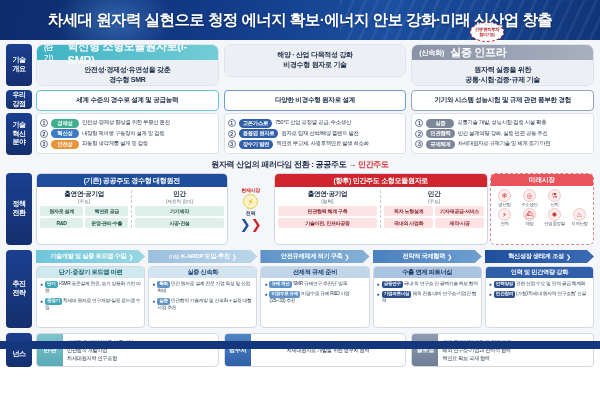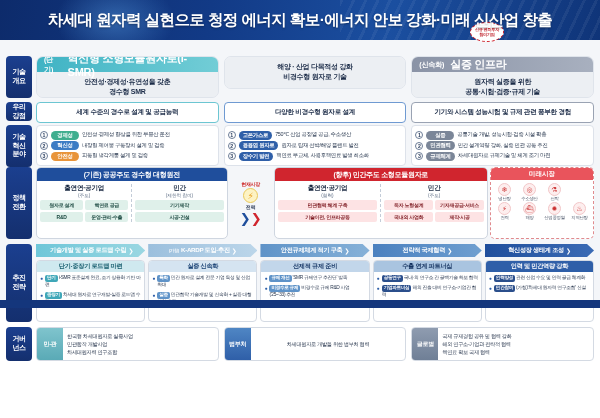--- a/index.html
+++ b/index.html
@@ -9,7 +9,7 @@
     background: #ffffff;
     overflow: hidden;
   }
-  .poster { position: relative; width: 600px; height: 308px; background: #f4f6f9; }
+  .poster { position: relative; width: 600px; height: 349px; background: #f4f6f9; }
 
   
   .header {

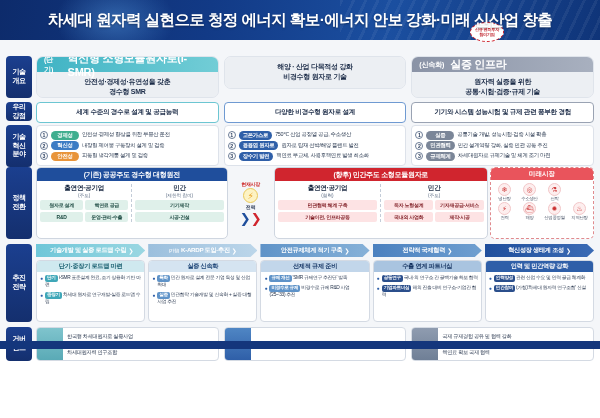--- a/index.html
+++ b/index.html
@@ -223,7 +223,7 @@
     <div class="header-title">차세대 원자력 실현으로 청정 에너지 확보·에너지 안보 강화·미래 신산업 창출</div>
   </div>
 
-  <div class="row" style="margin-top:16px;height:42px;">
+  <div class="row" style="margin-top:4px;height:42px;">
     <div class="sidelabel" style="white-space:pre-line;">기술
 개요</div>
     <div class="cols">

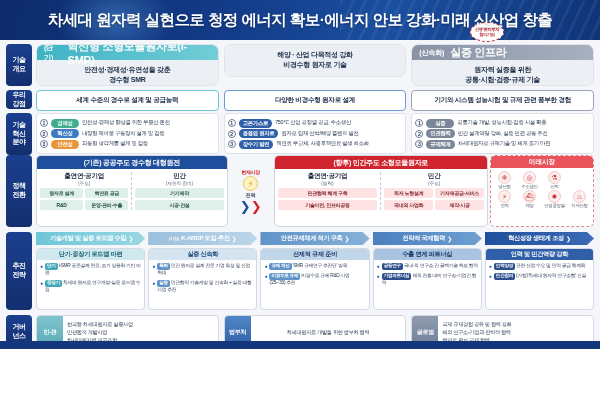--- a/index.html
+++ b/index.html
@@ -343,6 +343,9 @@
     </div>
   </div>
 
+  <div class="paradigm">
+    <span>원자력 산업의 패러다임 전환 : 공공주도 → </span><span class="hl">민간주도</span>
+  </div>
 
   <div class="row" style="height:72px;">
     <div class="sidelabel" style="white-space:pre-line;">정책

